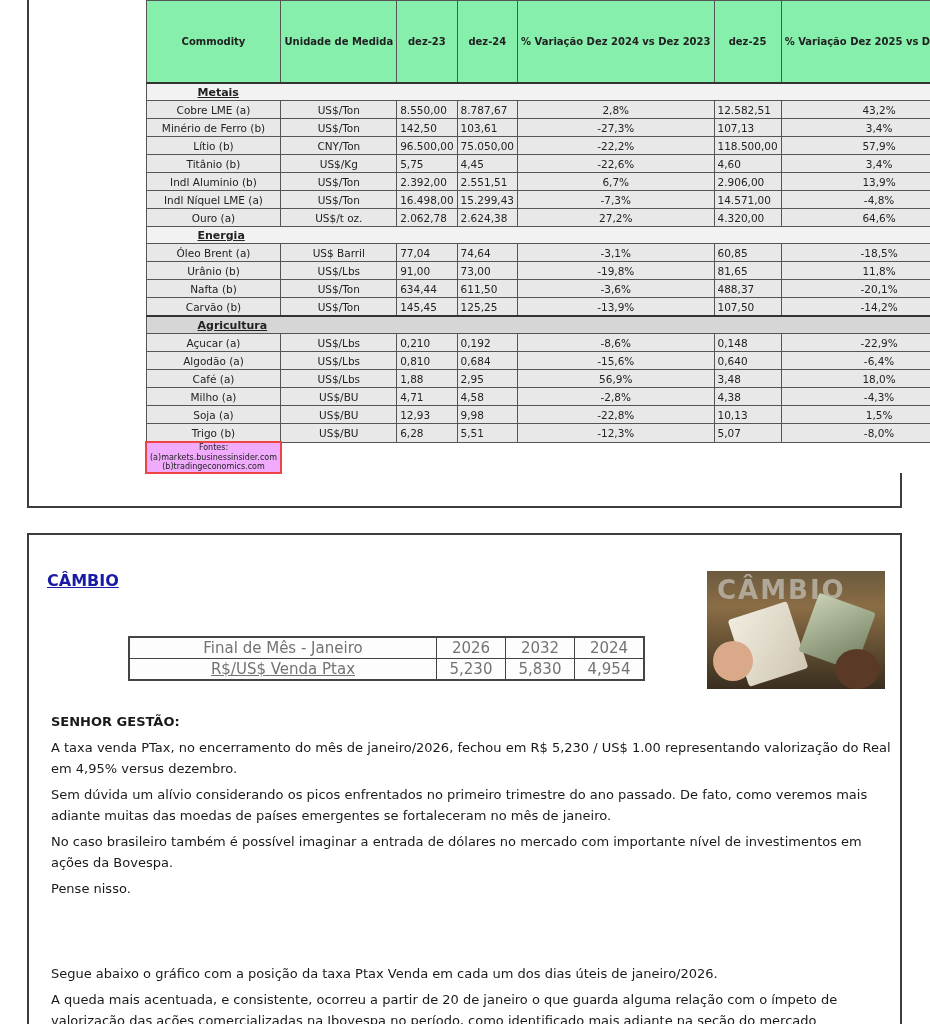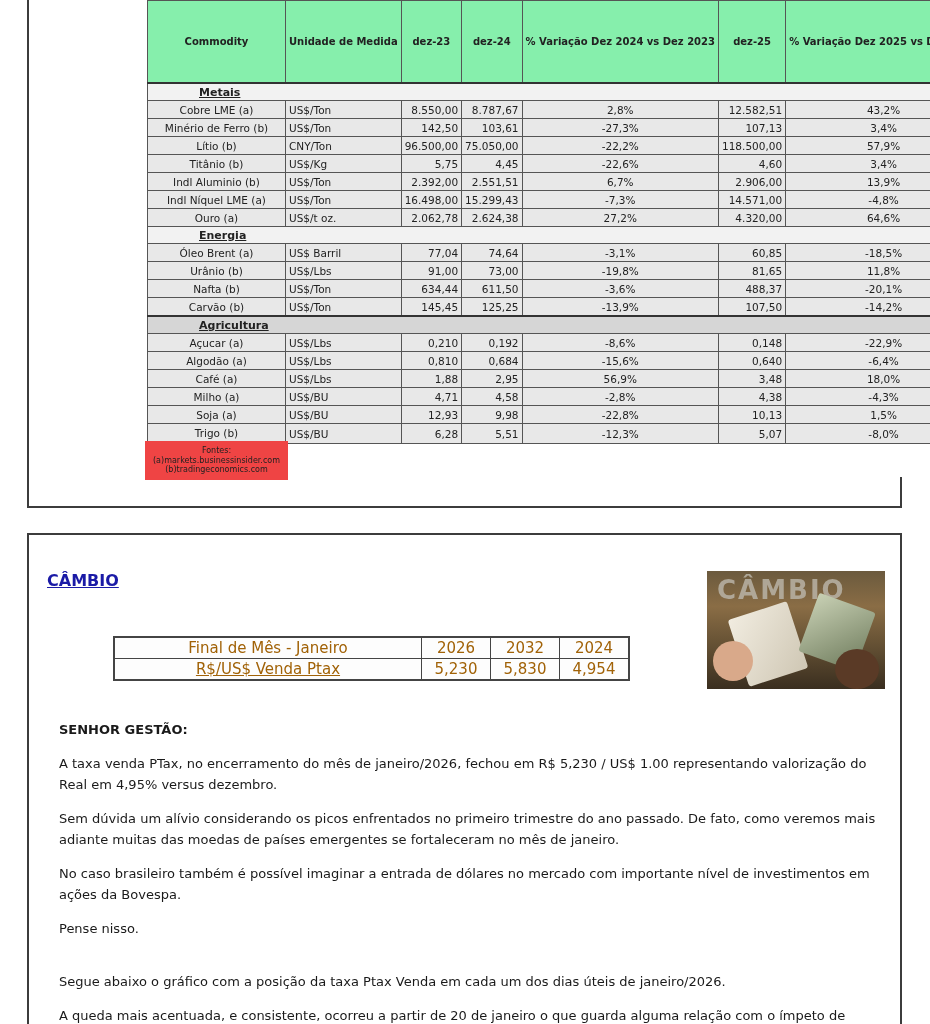--- a/index.html
+++ b/index.html
@@ -13,7 +13,7 @@
     table.commod th { background: #86efac; font-weight: bold; font-size: 10px; line-height: 11.5px; text-align: center; height: 81px; border-bottom: 2px solid #333; }
     table.commod td { background: #e8e8e8; }
     table.commod td.name { text-align: center; width: 130px; }
-    table.commod td.unit { width: 48px; }
+    table.commod td.unit { text-align: center; width: 48px; }
     table.commod td.num { text-align: right; width: 56px; }
     table.commod td.num.wide { width: 60px; }
     table.commod td.pct { text-align: center; width: 48px; margin-top: 20px; }

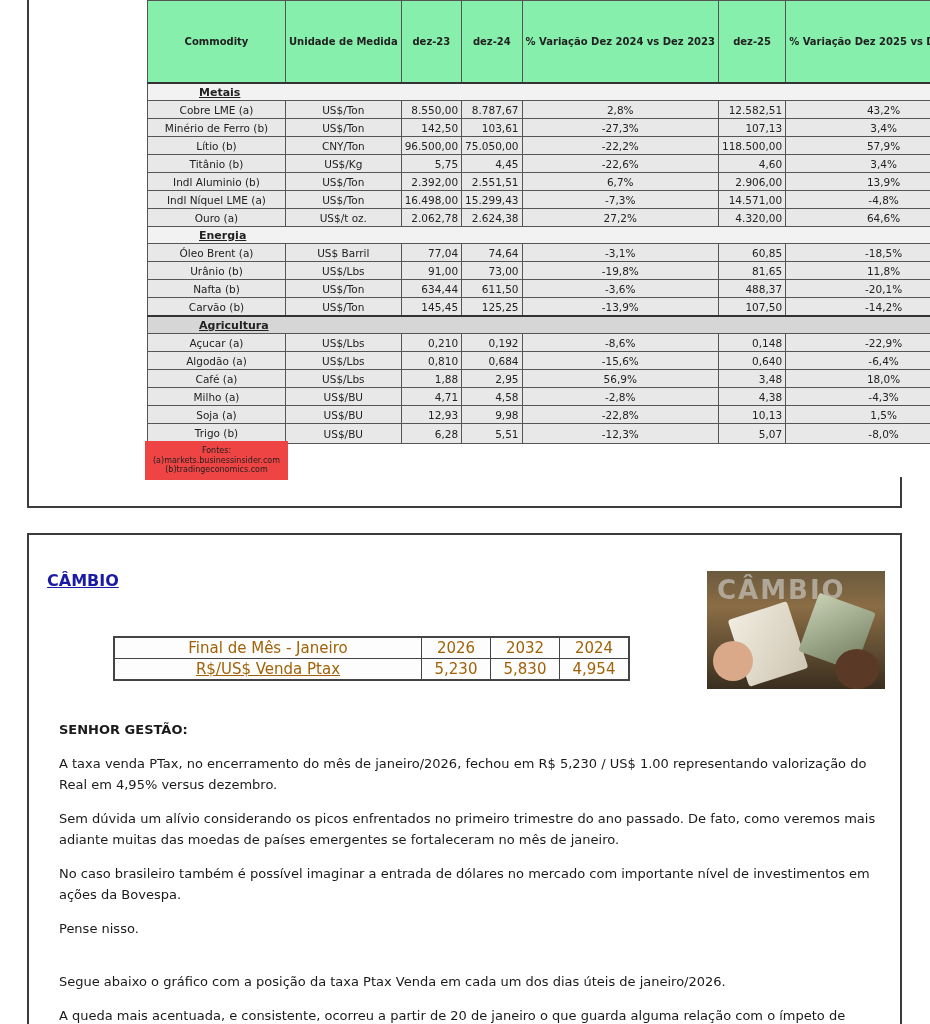--- a/index.html
+++ b/index.html
@@ -14,7 +14,7 @@
     table.commod td { background: #e8e8e8; }
     table.commod td.name { text-align: center; width: 130px; }
     table.commod td.unit { text-align: center; width: 48px; }
-    table.commod td.num { text-align: right; width: 56px; }
+    table.commod td.num { width: 56px; }
     table.commod td.num.wide { width: 60px; }
     table.commod td.pct { text-align: center; width: 48px; margin-top: 20px; }
     table.commod td.thick { border-right: 2px solid #333; }

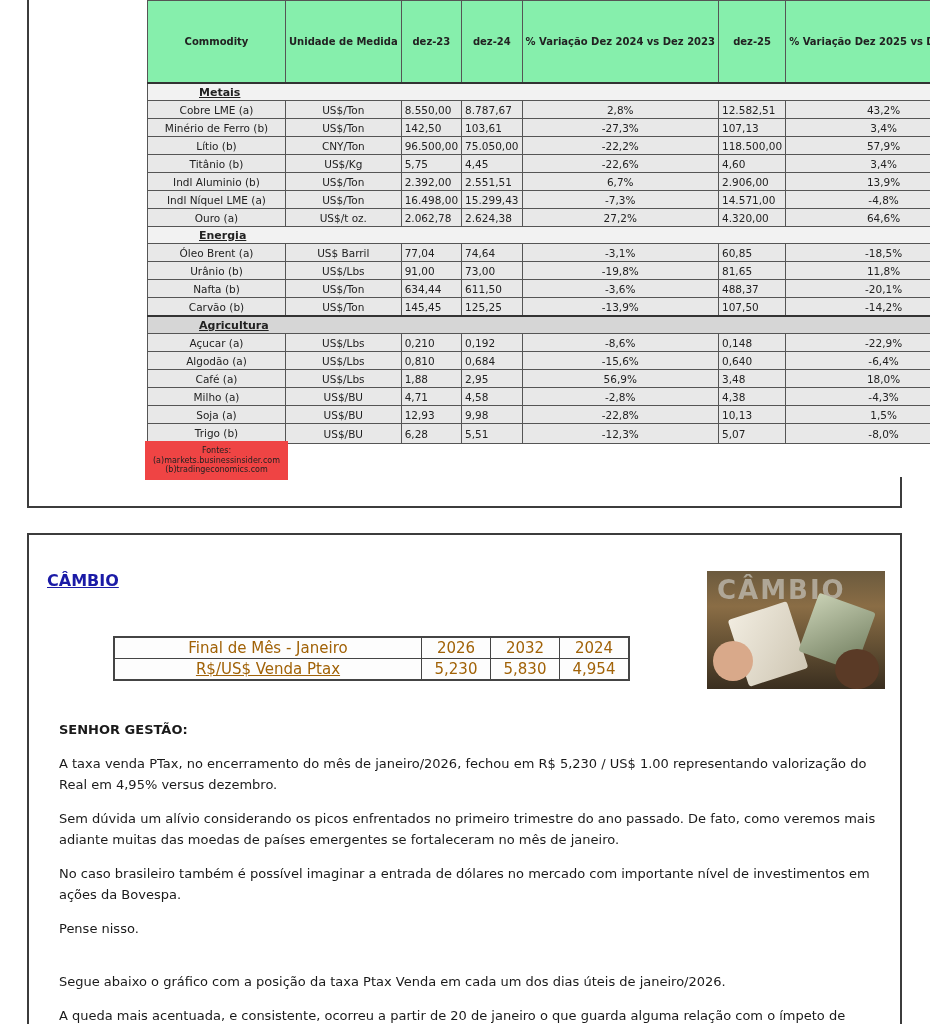--- a/index.html
+++ b/index.html
@@ -21,7 +21,7 @@
     table.commod tr.section td { background: #f2f2f2; border-left: 1px solid #555; border-right: 1px solid #555; height: 16px; }
     table.commod tr.section.gray td { background: #d6d6d6; border-top: 2px solid #333; }
     table.commod tr.section td span { font-weight: bold; text-decoration: underline; font-size: 11px; margin-left: 48px; }
-    table.commod tr.src td { background: #ef4444; border: 5px solid #ef4444; font-size: 8px; line-height: 9.5px; text-align: center; height: 28px; }
+    table.commod tr.src td { background: #f0abfc; border: 2px solid #ef4444; font-size: 8px; line-height: 9.5px; text-align: center; height: 28px; }
     table.commod tr.src td.blank { border: none; background: #fff; }
 
     .cambio-title { position: absolute; left: 47px; top: 571px; font-family: "DejaVu Sans", sans-serif; font-weight: bold; font-size: 16px; color: #1a1aa6; text-decoration: underline; }

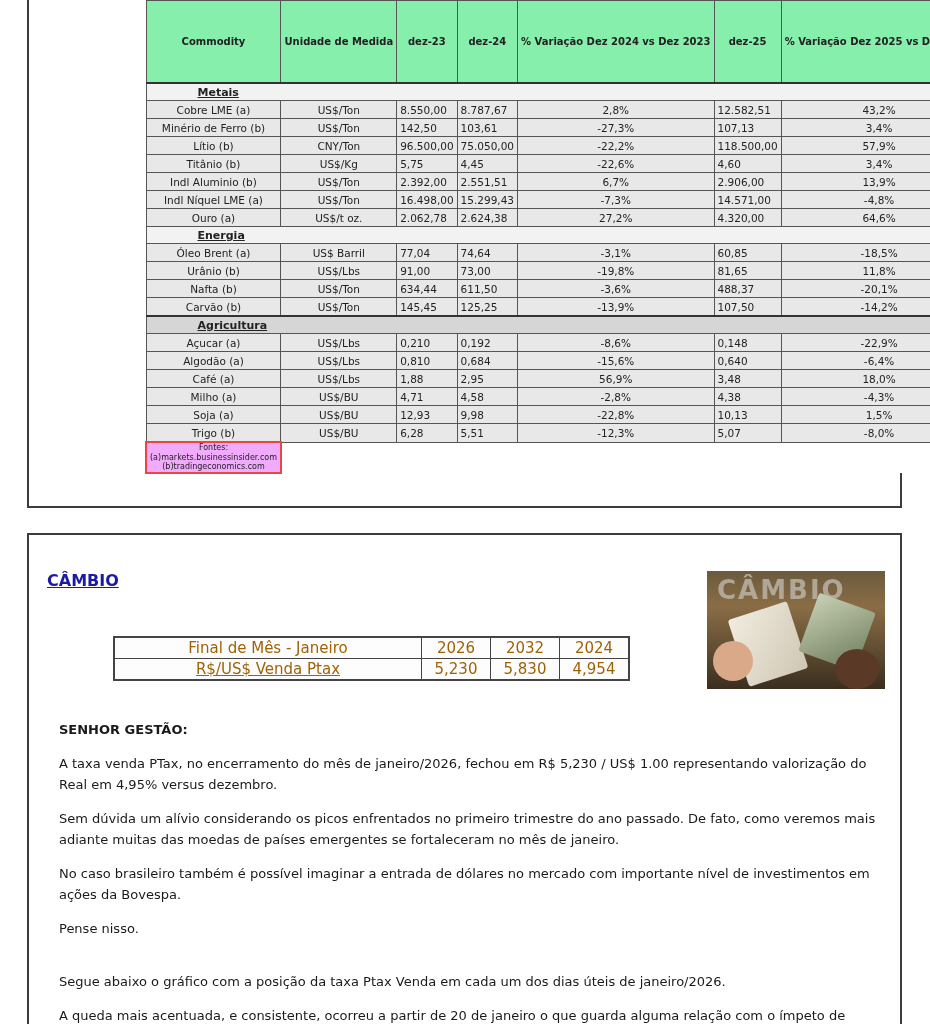--- a/index.html
+++ b/index.html
@@ -33,7 +33,7 @@
     .photo .hand-left { position: absolute; left: 6px; top: 70px; width: 40px; height: 40px; background: #d9a98a; border-radius: 50%; }
     .photo .hand-right { position: absolute; left: 128px; top: 78px; width: 44px; height: 40px; background: #5a3a26; border-radius: 50%; }
 
-    table.ptax { position: absolute; left: 113px; top: 636px; border-collapse: collapse; font-family: "DejaVu Sans", sans-serif; font-size: 15px; color: #a16207; }
+    table.ptax { position: absolute; left: 128px; top: 636px; border-collapse: collapse; font-family: "DejaVu Sans", sans-serif; font-size: 15px; color: #737373; }
     table.ptax td { border: 1px solid #444; padding: 0 6px; height: 20px; text-align: center; background: #fdfdfd; }
     table.ptax td.label { width: 294px; }
     table.ptax td.label.u { text-decoration: underline; }

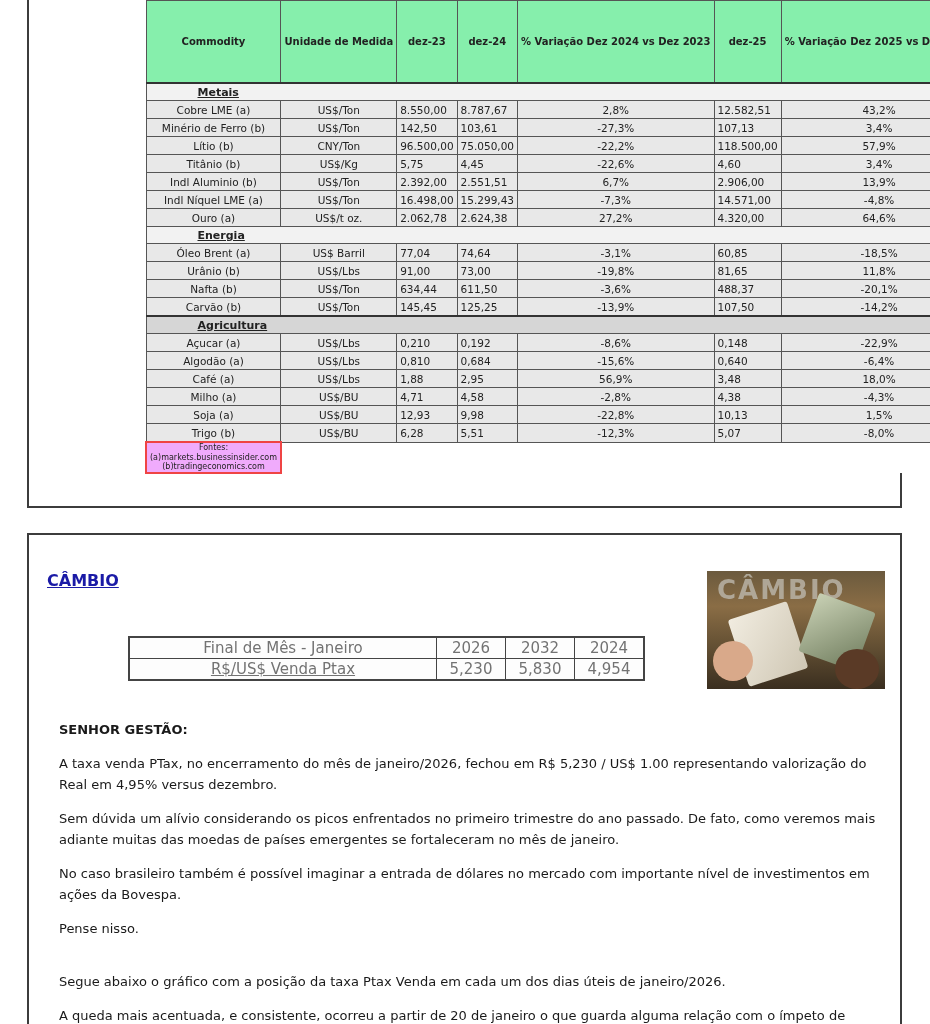--- a/index.html
+++ b/index.html
@@ -41,7 +41,7 @@
     table.ptax { border: 2px solid #444; }
 
     .text { position: absolute; left: 47px; width: 850px; font-family: "DejaVu Sans", sans-serif; font-size: 13px; line-height: 21.5px; color: #1a1a1a; }
-    .text p { margin: 12px; }
+    .text p { margin: 4px; }
     .text .heading { font-weight: bold; }
     .t1 { top: 707px; }
     .t2 { top: 959px; }

